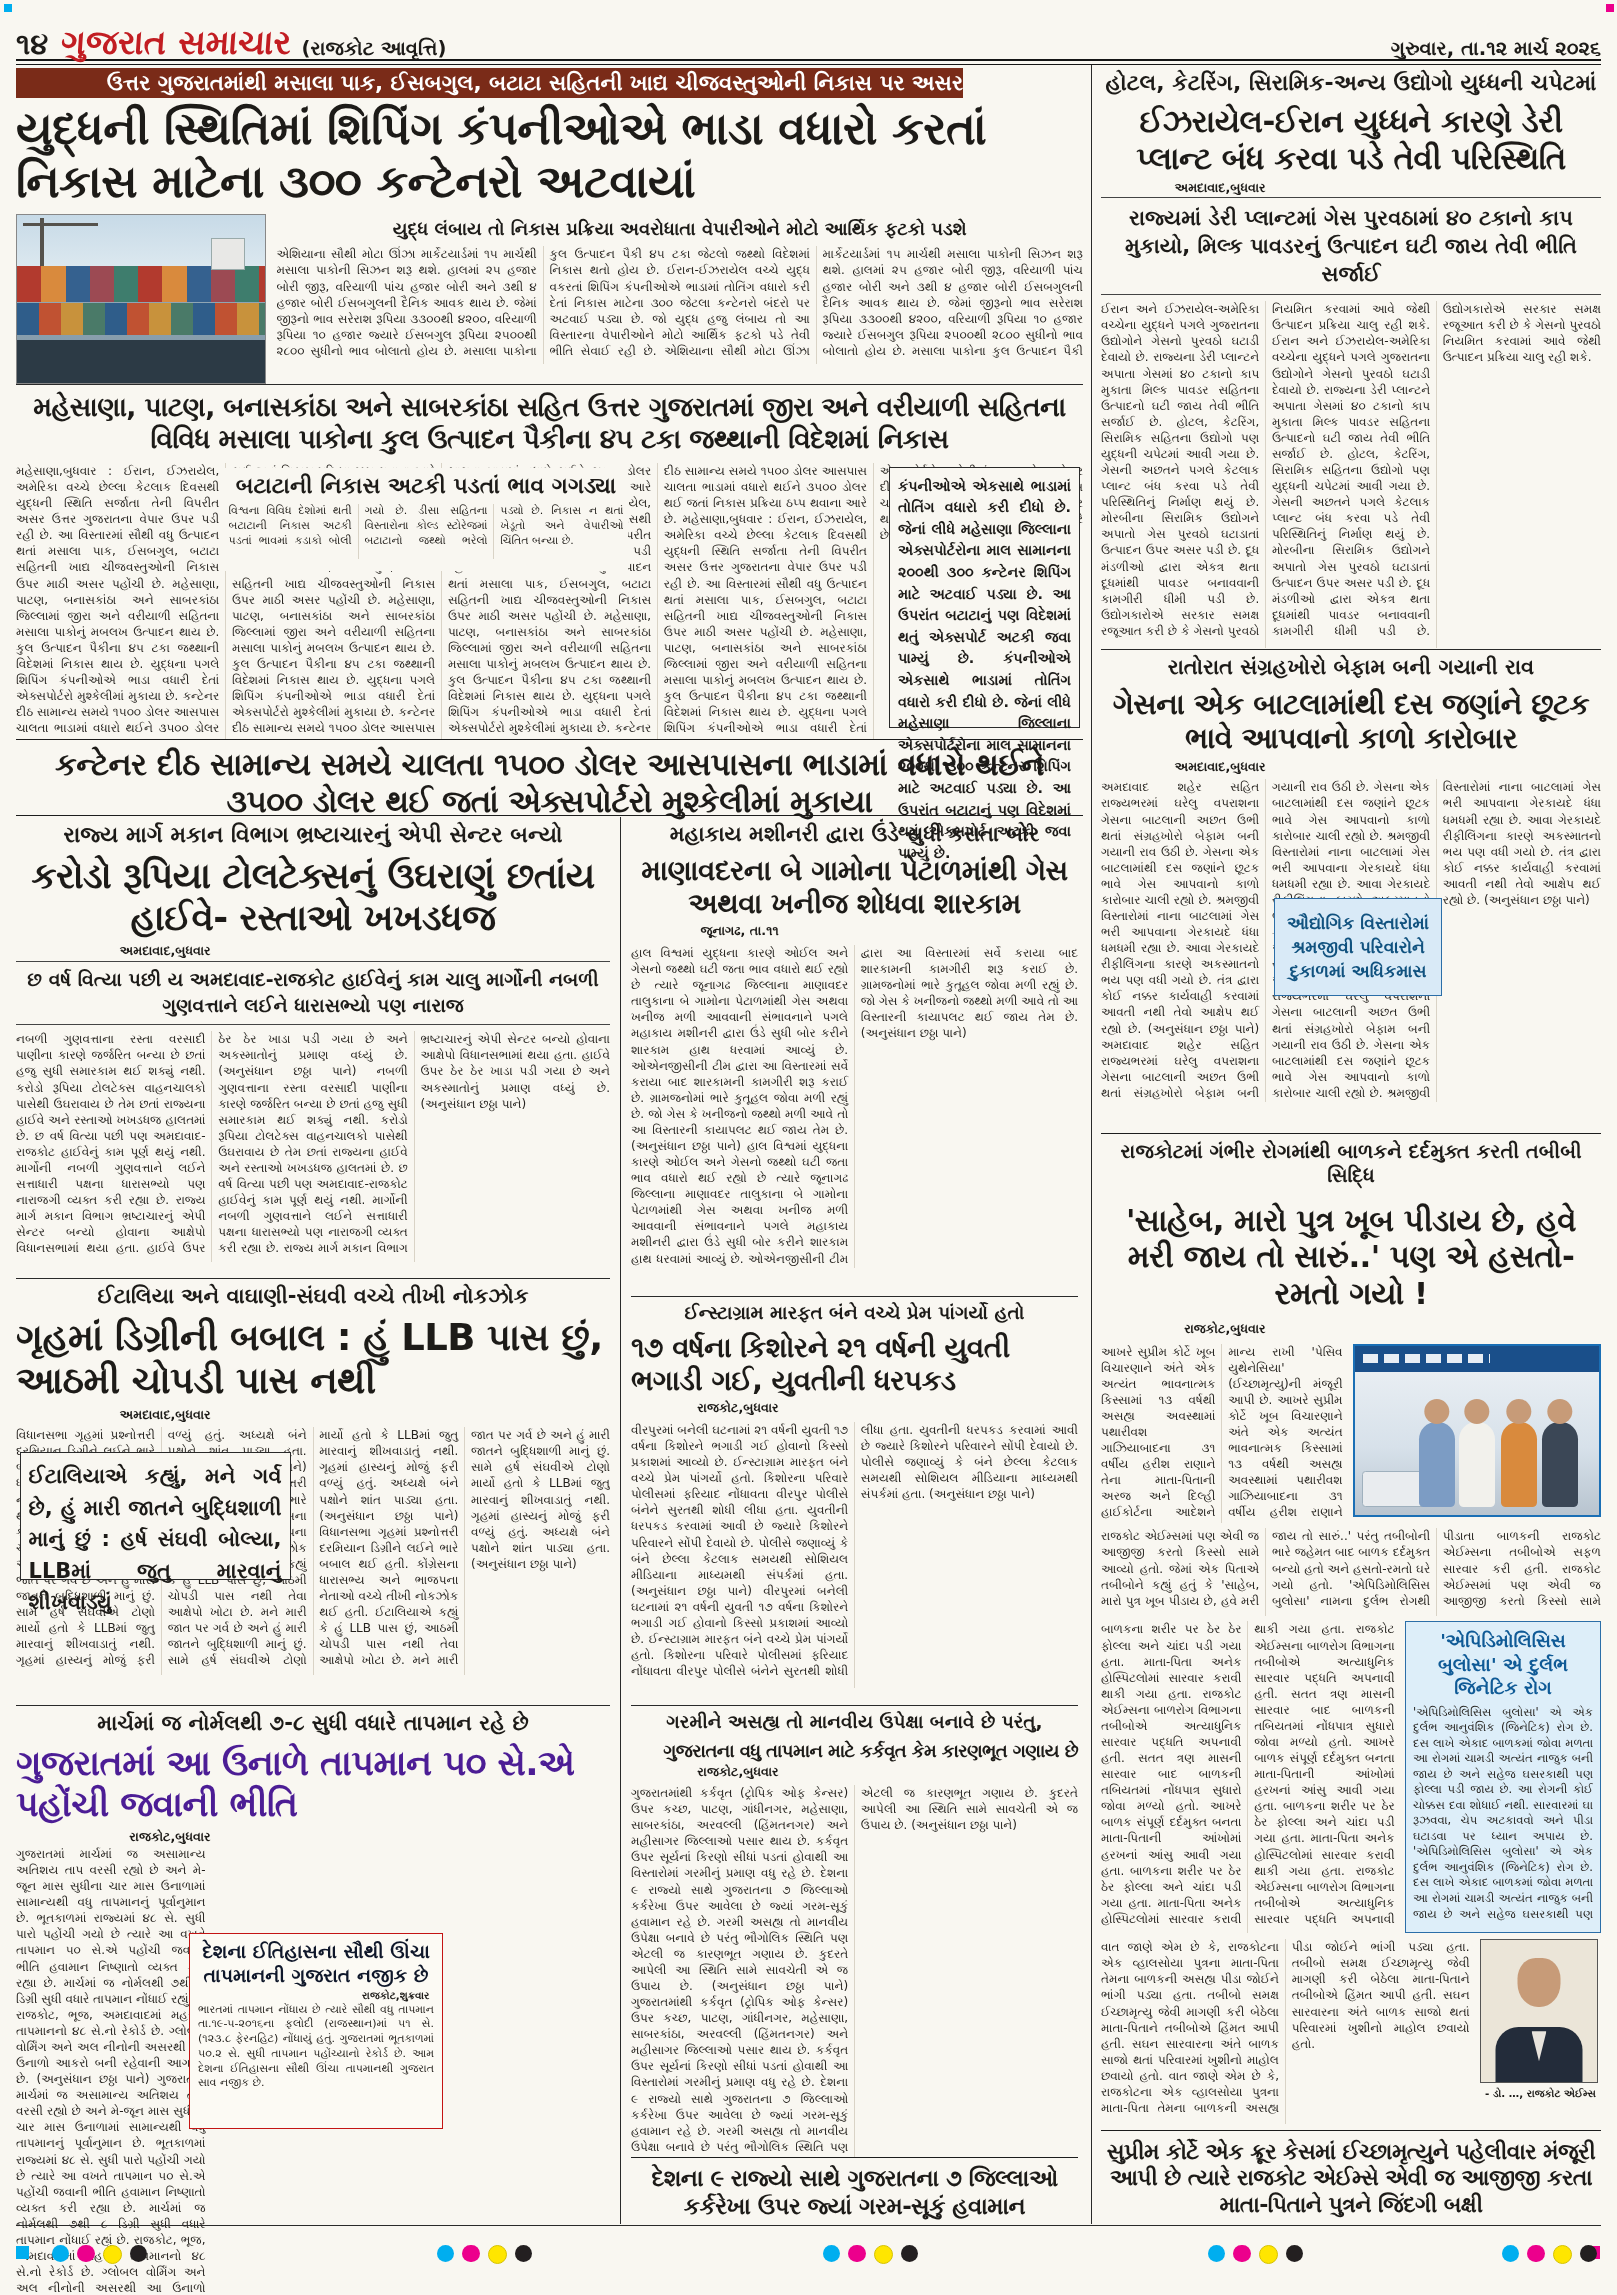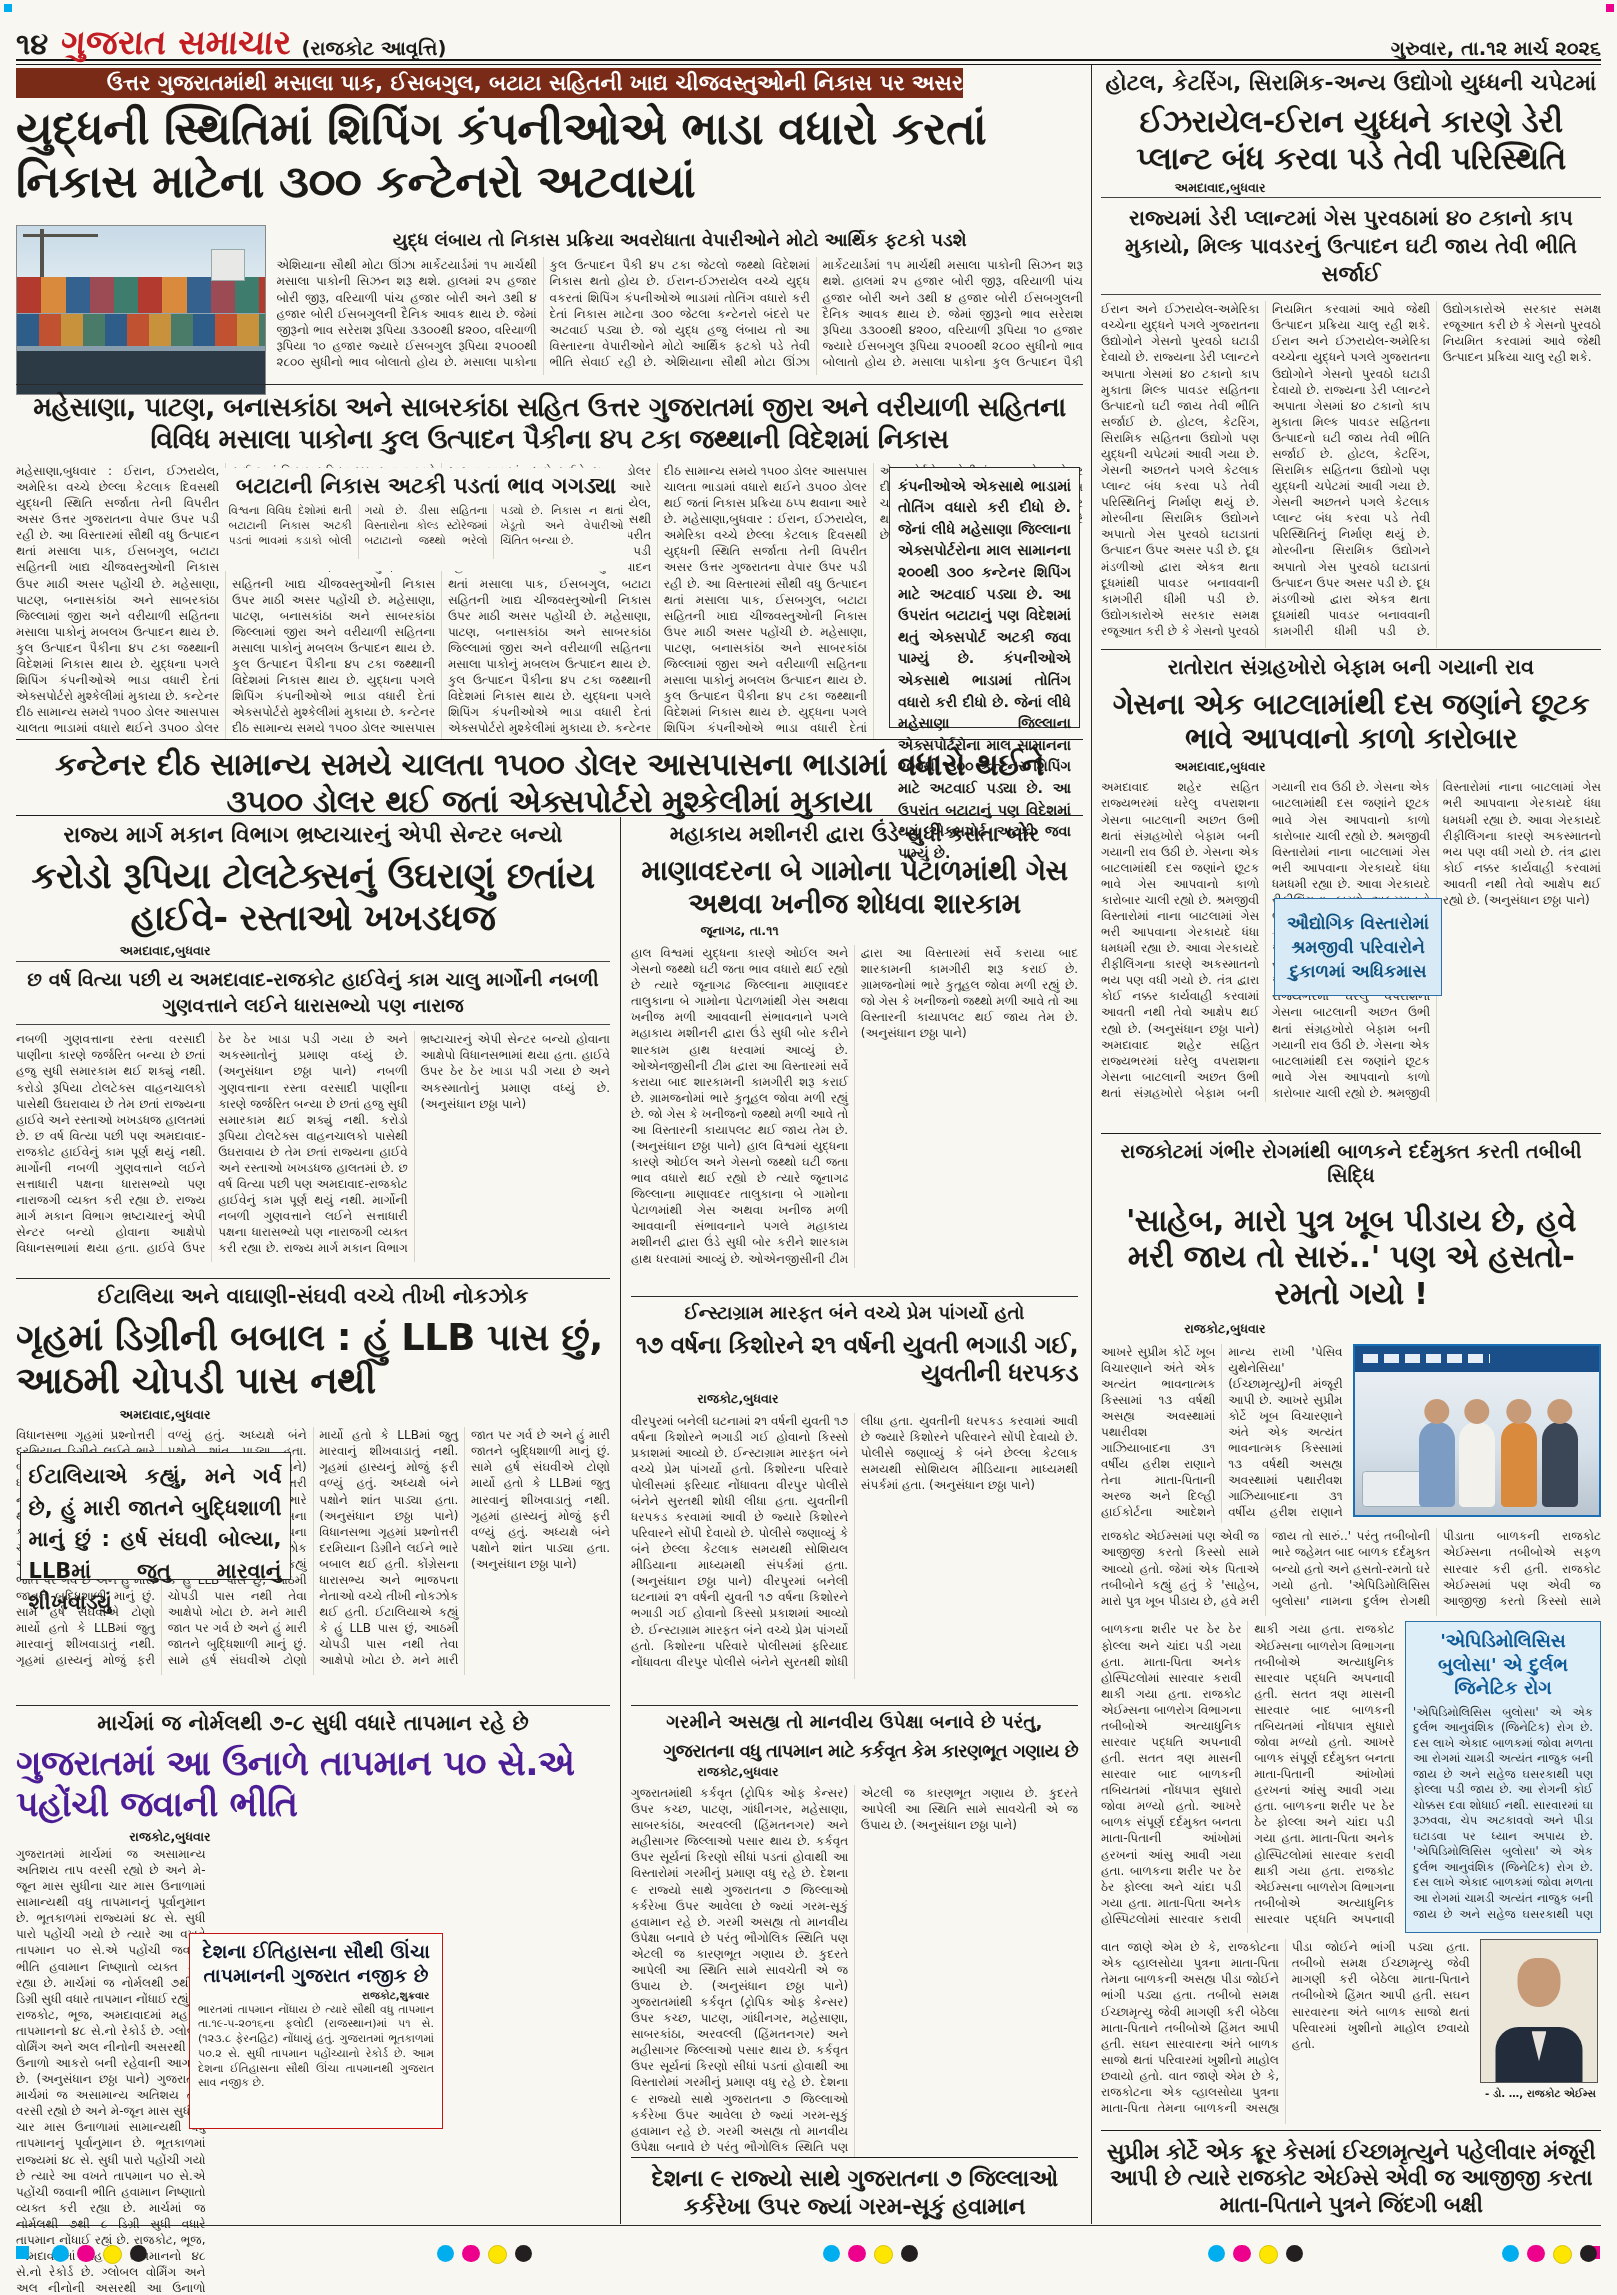--- a/index.html
+++ b/index.html
@@ -80,7 +80,7 @@
   <section class="abs" style="left:16px;top:68px;width:1067px;height:315px">
     <div class="kicker-bar">ઉત્તર ગુજરાતમાંથી મસાલા પાક, ઈસબગુલ, બટાટા સહિતની ખાદ્ય ચીજવસ્તુઓની નિકાસ પર અસર</div>
     <div class="headline" style="font-size:45px">યુદ્ધની સ્થિતિમાં શિપિંગ કંપનીઓએ ભાડા વધારો કરતાં નિકાસ માટેના ૩૦૦ કન્ટેનરો અટવાયાં</div>
-    <div class="row" style="margin-top:17px">
+    <div class="row" style="margin-top:6px">
       <div class="photo-ship">
         <div class="crane"></div>
         <div class="crane-boom"></div>

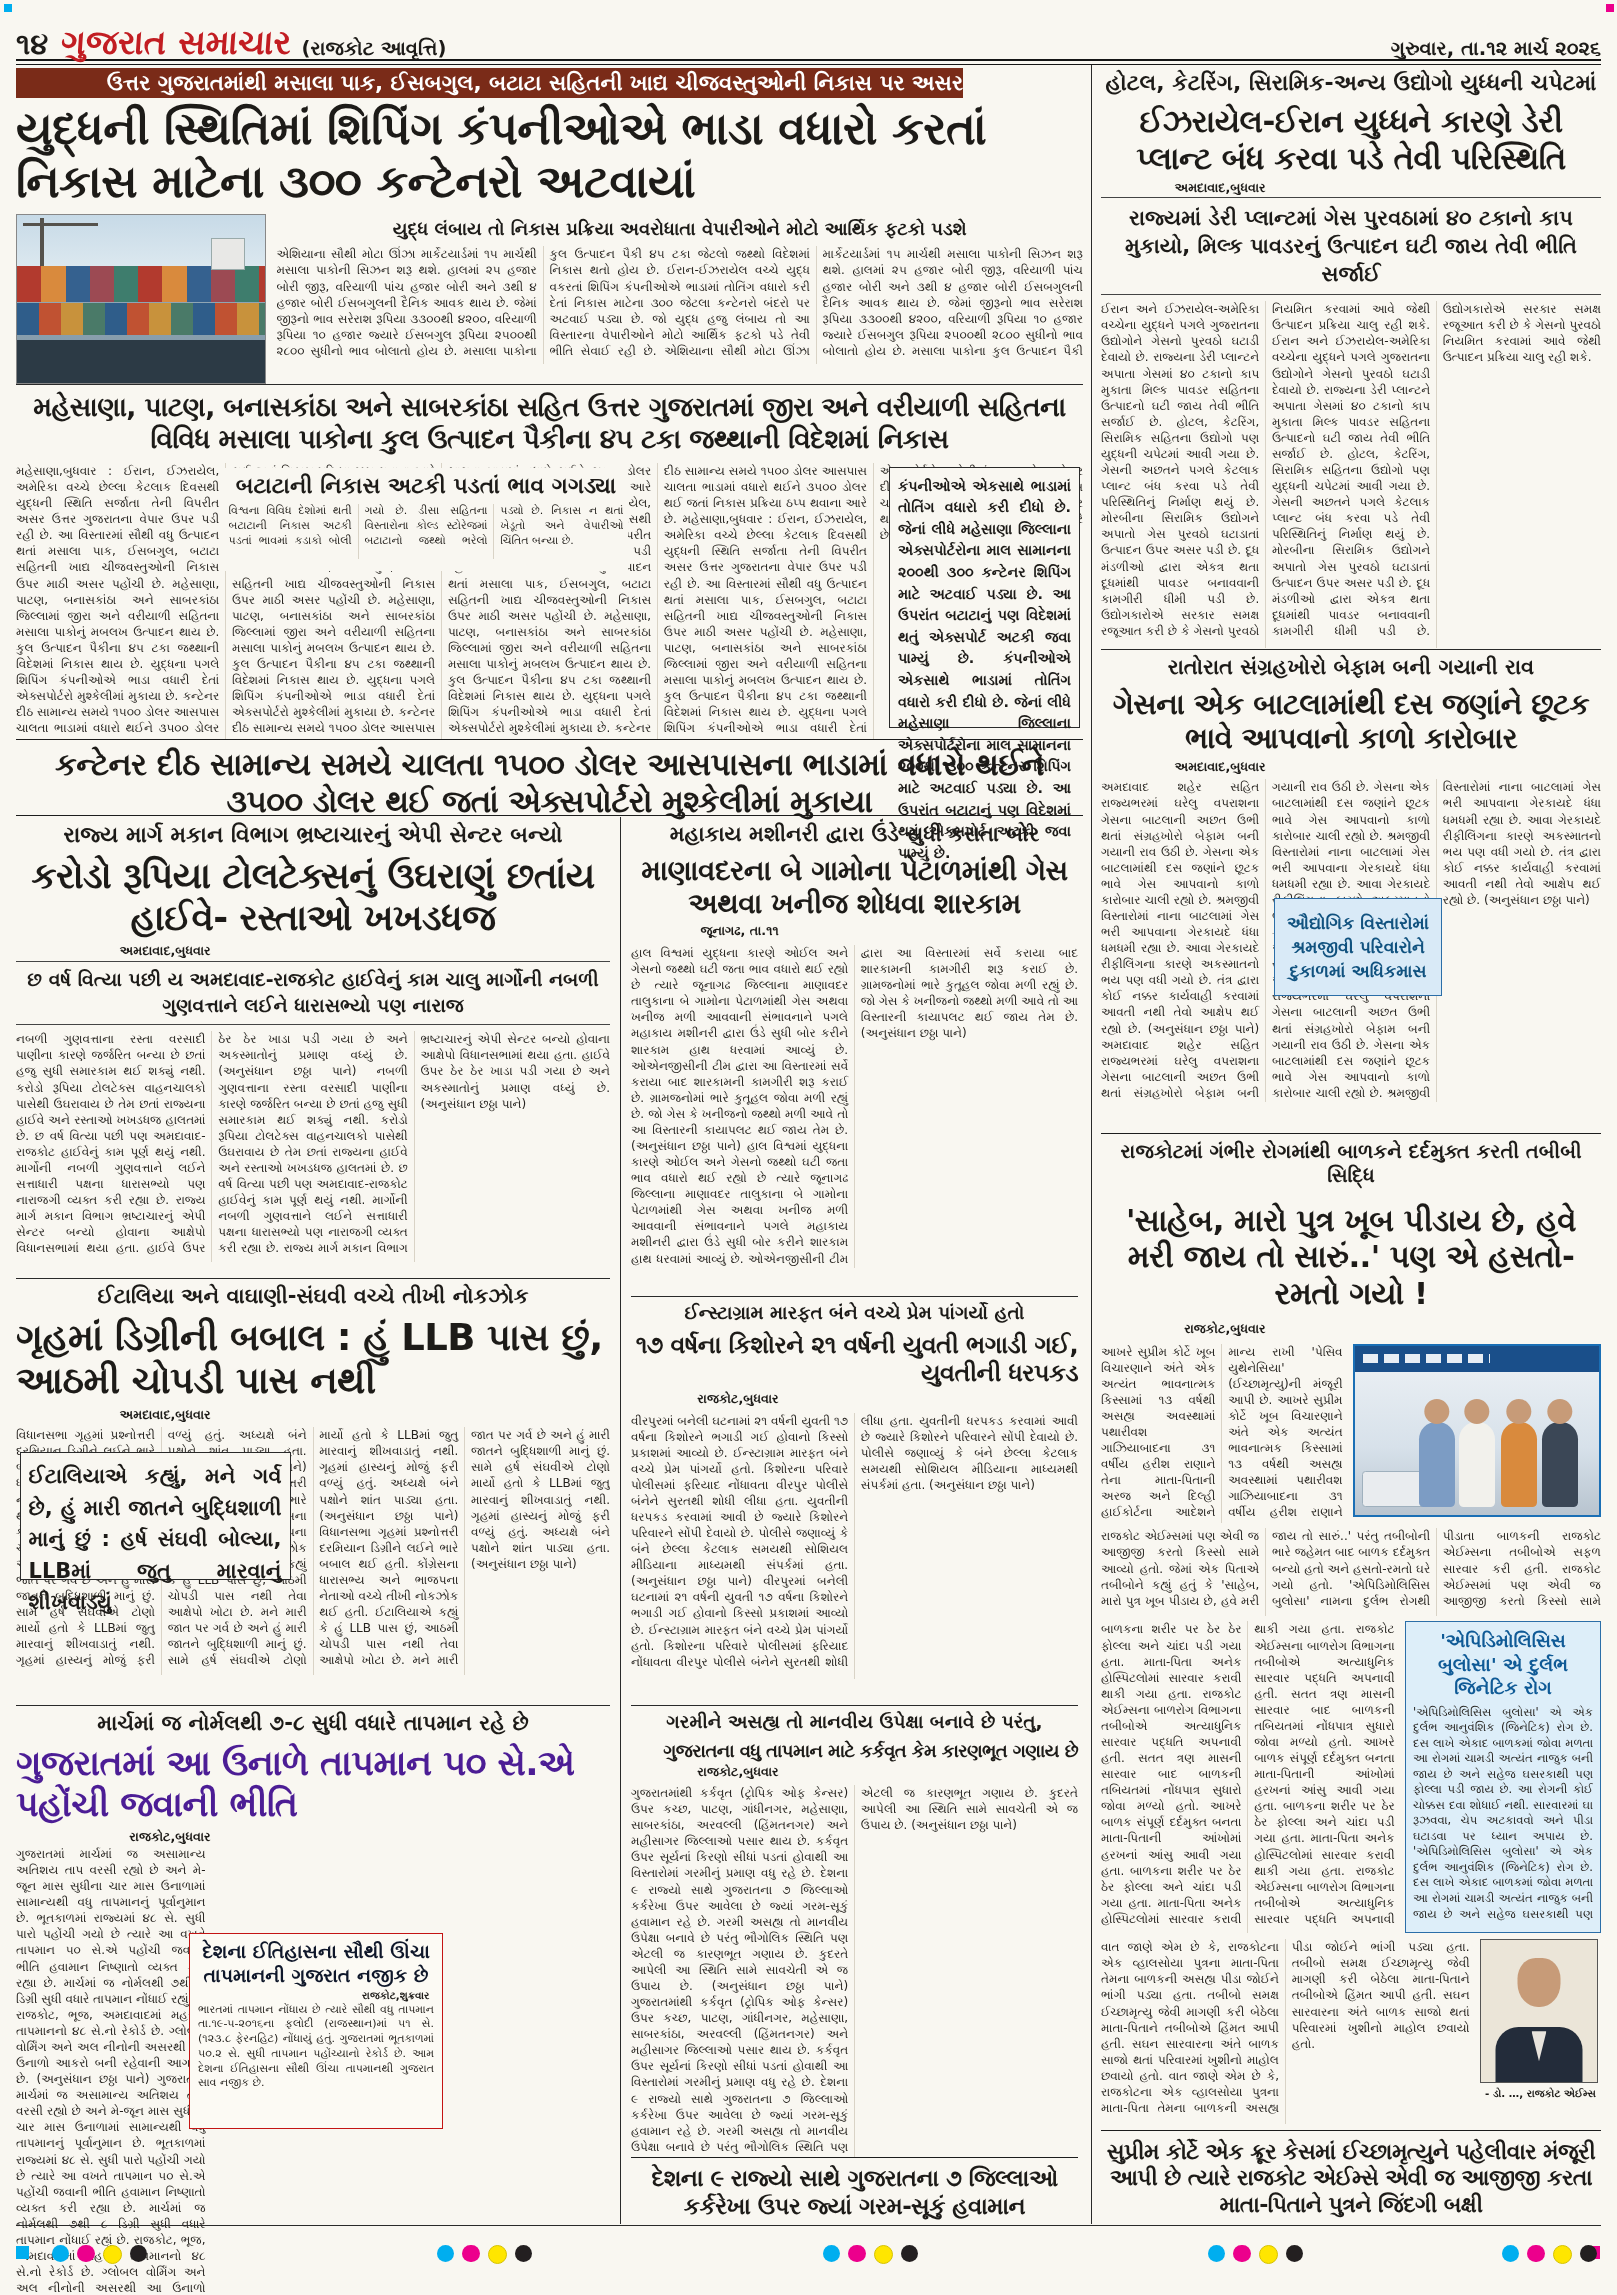--- a/index.html
+++ b/index.html
@@ -150,7 +150,7 @@
 
   <section class="abs" style="left:631px;top:1296px;width:447px;height:409px;border-top:1.2px solid #2a2a2a">
     <div class="kicker" style="font-size:18.5px">ઈન્સ્ટાગ્રામ મારફત બંને વચ્ચે પ્રેમ પાંગર્યો હતો</div>
-    <div class="headline" style="font-size:24px;text-align:right">૧૭ વર્ષના કિશોરને ૨૧ વર્ષની યુવતી ભગાડી ગઈ, યુવતીની ધરપકડ</div>
+    <div class="headline" style="font-size:28px;text-align:left">૧૭ વર્ષના કિશોરને ૨૧ વર્ષની યુવતી ભગાડી ગઈ, યુવતીની ધરપકડ</div>
     <div class="byline">રાજકોટ,બુધવાર</div>
     <div class="body-text cols-2" style="height:266px;margin-top:4.6px">વીરપુરમાં બનેલી ઘટનામાં ૨૧ વર્ષની યુવતી ૧૭ વર્ષના કિશોરને ભગાડી ગઈ હોવાનો કિસ્સો પ્રકાશમાં આવ્યો છે. ઈન્સ્ટાગ્રામ મારફત બંને વચ્ચે પ્રેમ પાંગર્યો હતો. કિશોરના પરિવારે પોલીસમાં ફરિયાદ નોંધાવતા વીરપુર પોલીસે બંનેને સુરતથી શોધી લીધા હતા. યુવતીની ધરપકડ કરવામાં આવી છે જ્યારે કિશોરને પરિવારને સોંપી દેવાયો છે. પોલીસે જણાવ્યું કે બંને છેલ્લા કેટલાક સમયથી સોશિયલ મીડિયાના માધ્યમથી સંપર્કમાં હતા. (અનુસંધાન છઠ્ઠા પાને) વીરપુરમાં બનેલી ઘટનામાં ૨૧ વર્ષની યુવતી ૧૭ વર્ષના કિશોરને ભગાડી ગઈ હોવાનો કિસ્સો પ્રકાશમાં આવ્યો છે. ઈન્સ્ટાગ્રામ મારફત બંને વચ્ચે પ્રેમ પાંગર્યો હતો. કિશોરના પરિવારે પોલીસમાં ફરિયાદ નોંધાવતા વીરપુર પોલીસે બંનેને સુરતથી શોધી લીધા હતા. યુવતીની ધરપકડ કરવામાં આવી છે જ્યારે કિશોરને પરિવારને સોંપી દેવાયો છે. પોલીસે જણાવ્યું કે બંને છેલ્લા કેટલાક સમયથી સોશિયલ મીડિયાના માધ્યમથી સંપર્કમાં હતા. (અનુસંધાન છઠ્ઠા પાને)</div>
   </section>

